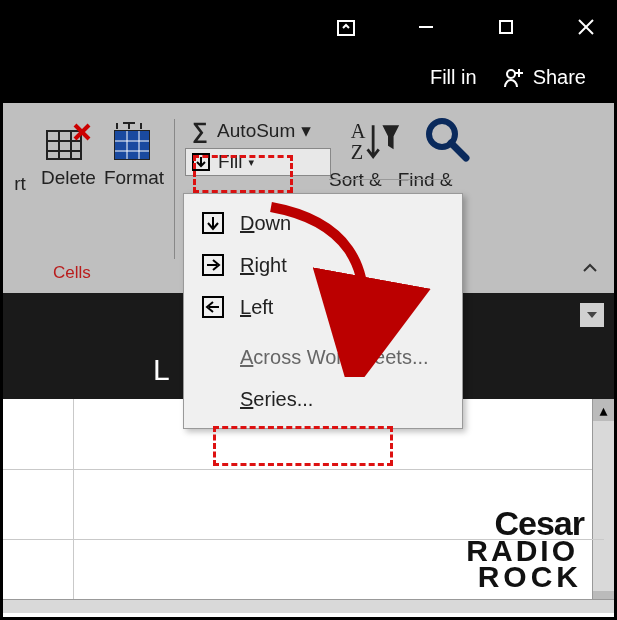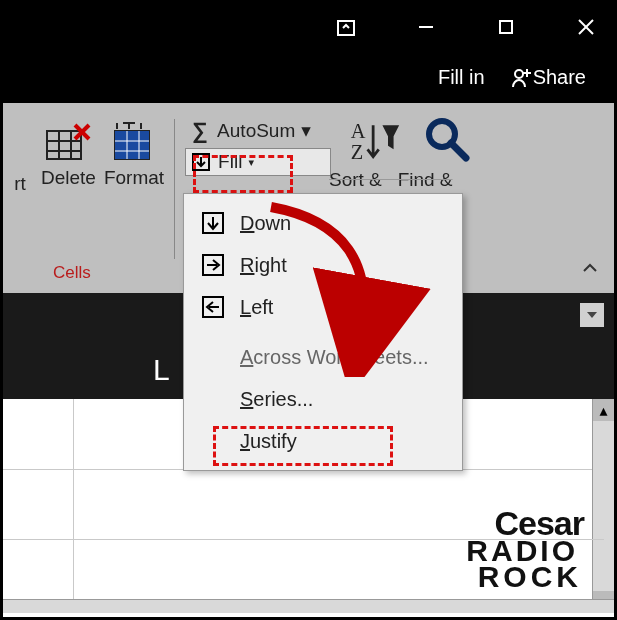--- a/index.html
+++ b/index.html
@@ -41,7 +41,7 @@
       color: #fff;
       font-size: 20px;
     }
-    .accountbar .share { display: flex; align-items: center; }
+    .accountbar .share { display: flex; align-items: center; gap: 8px; }
     .ribbon {
       background: #bfbfbf;
       height: 190px;

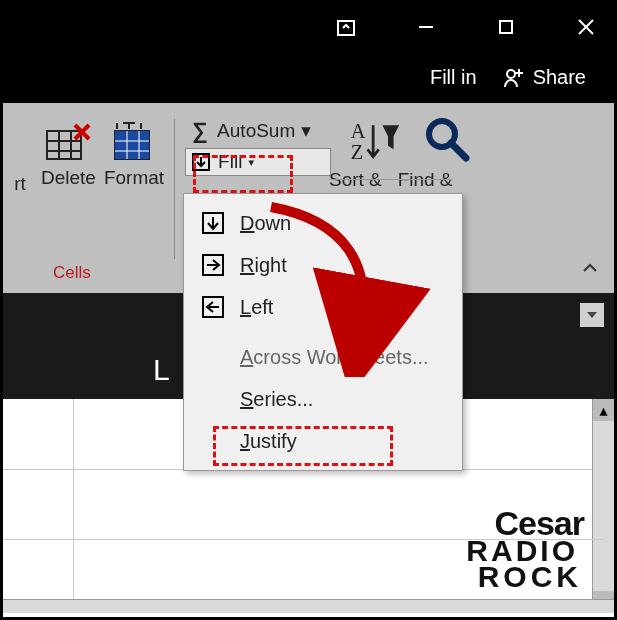--- a/index.html
+++ b/index.html
@@ -409,10 +409,6 @@
     <span class="mic"></span>
     <span class="lbl"><span class="u">S</span>eries...</span>
   </div>
-  <div class="mi">
-    <span class="mic"></span>
-    <span class="lbl"><span class="u">J</span>ustify</span>
-  </div>
 </div>
 
 <div class="series-highlight"></div>

